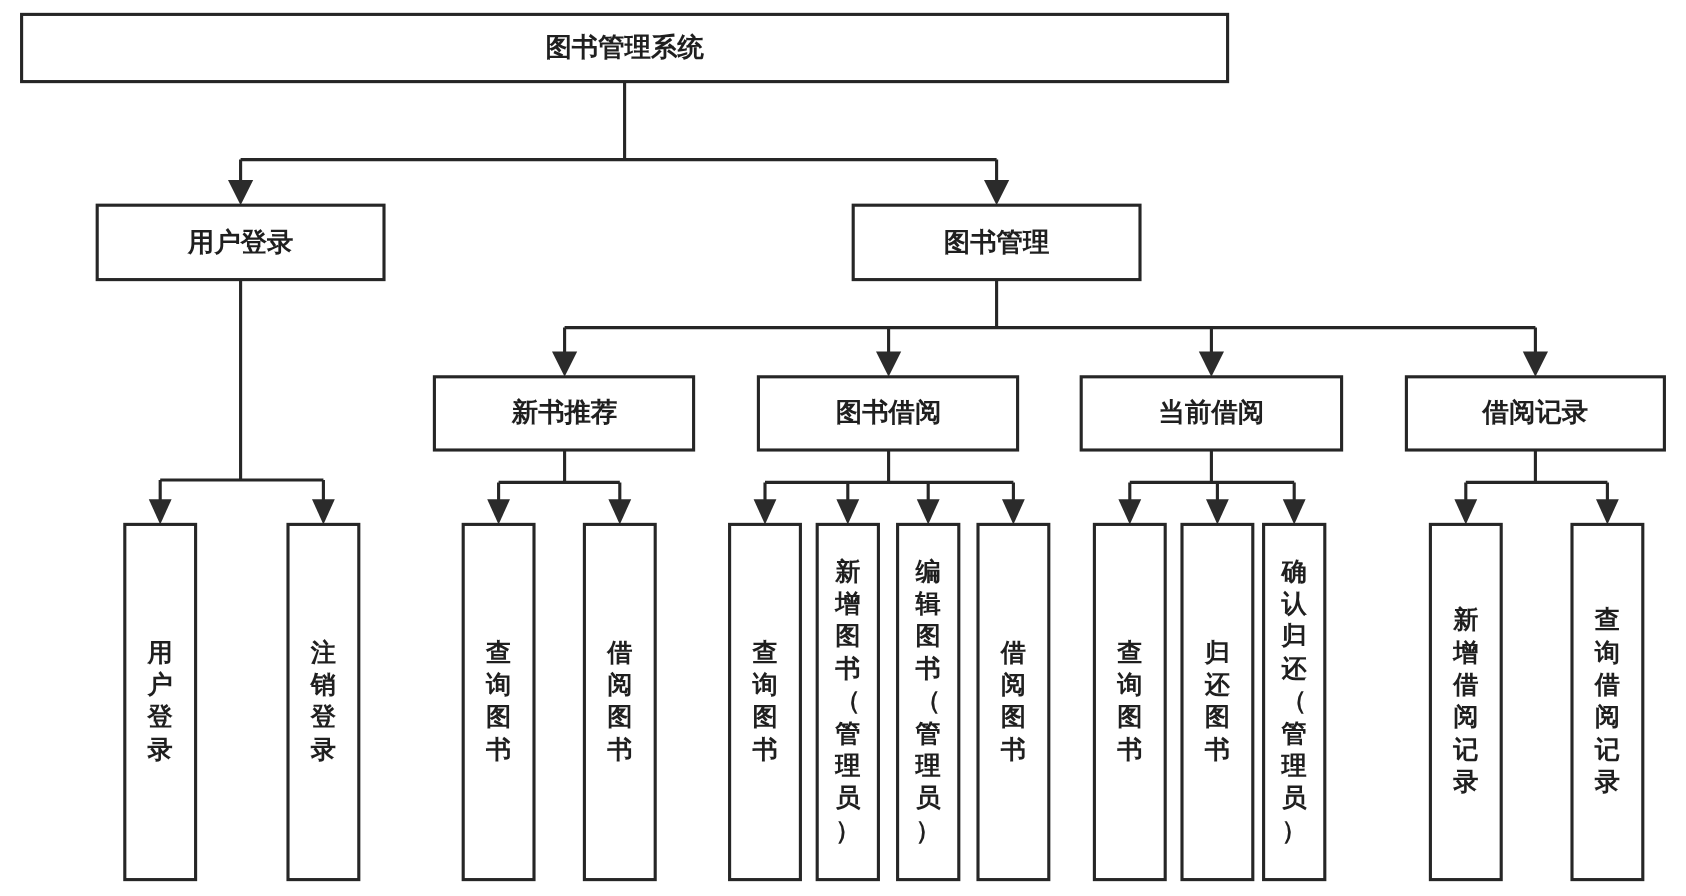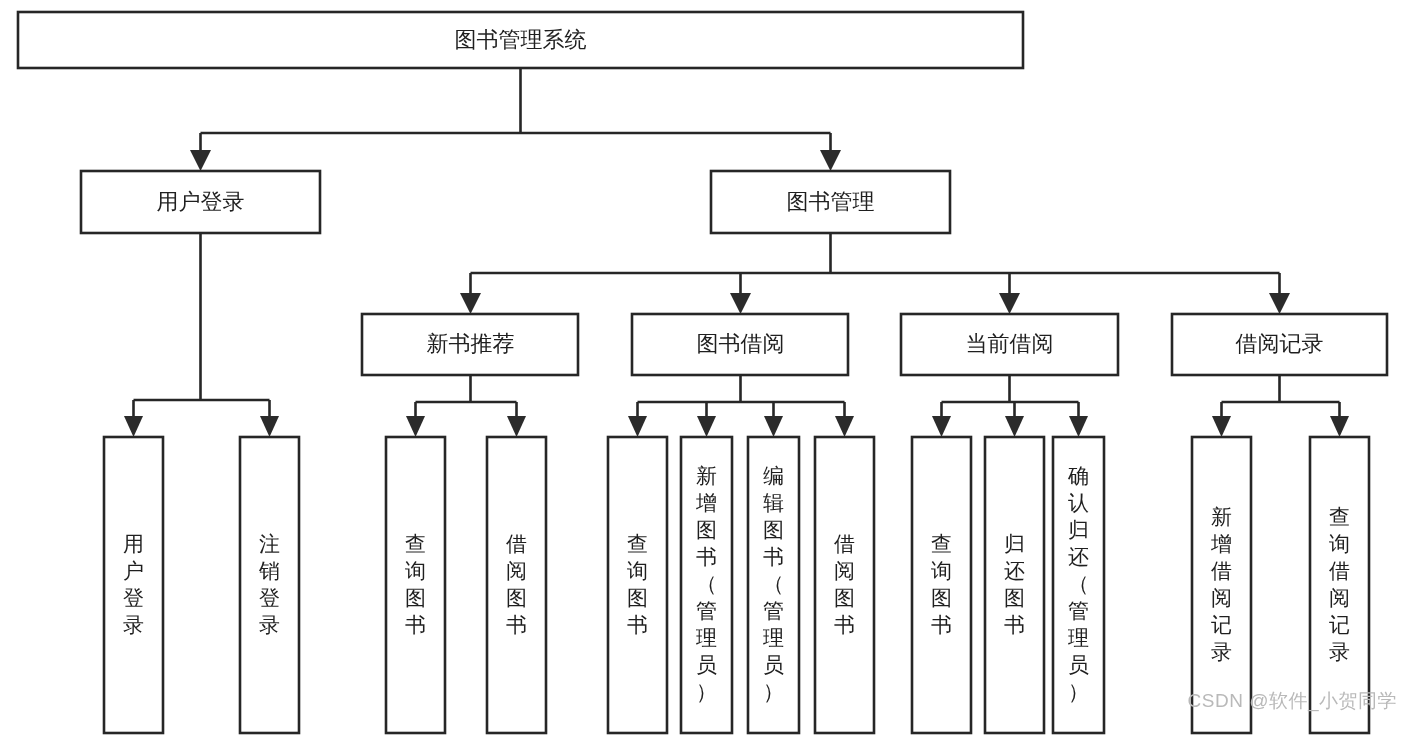--- a/index.html
+++ b/index.html
@@ -18,6 +18,7 @@
     width: 1405px;
     height: 718px;
     background: #ffffff;
+    font-weight: bold;
   }
   svg.canvas {
     position: absolute;

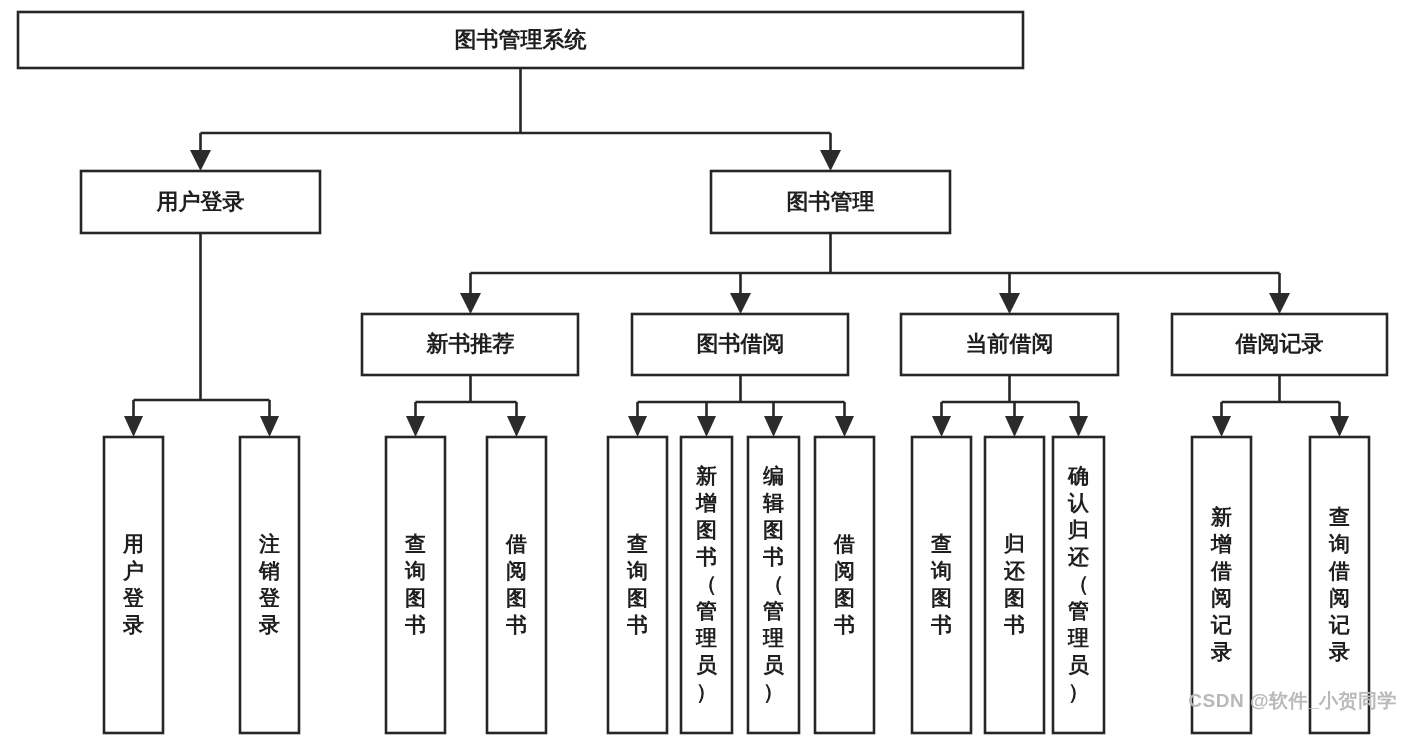--- a/index.html
+++ b/index.html
@@ -237,7 +237,6 @@
     </g>
   </svg>
 
-  <div class="watermark">CSDN @软件_小贺同学</div>
 </div>
 
 </body></html>

